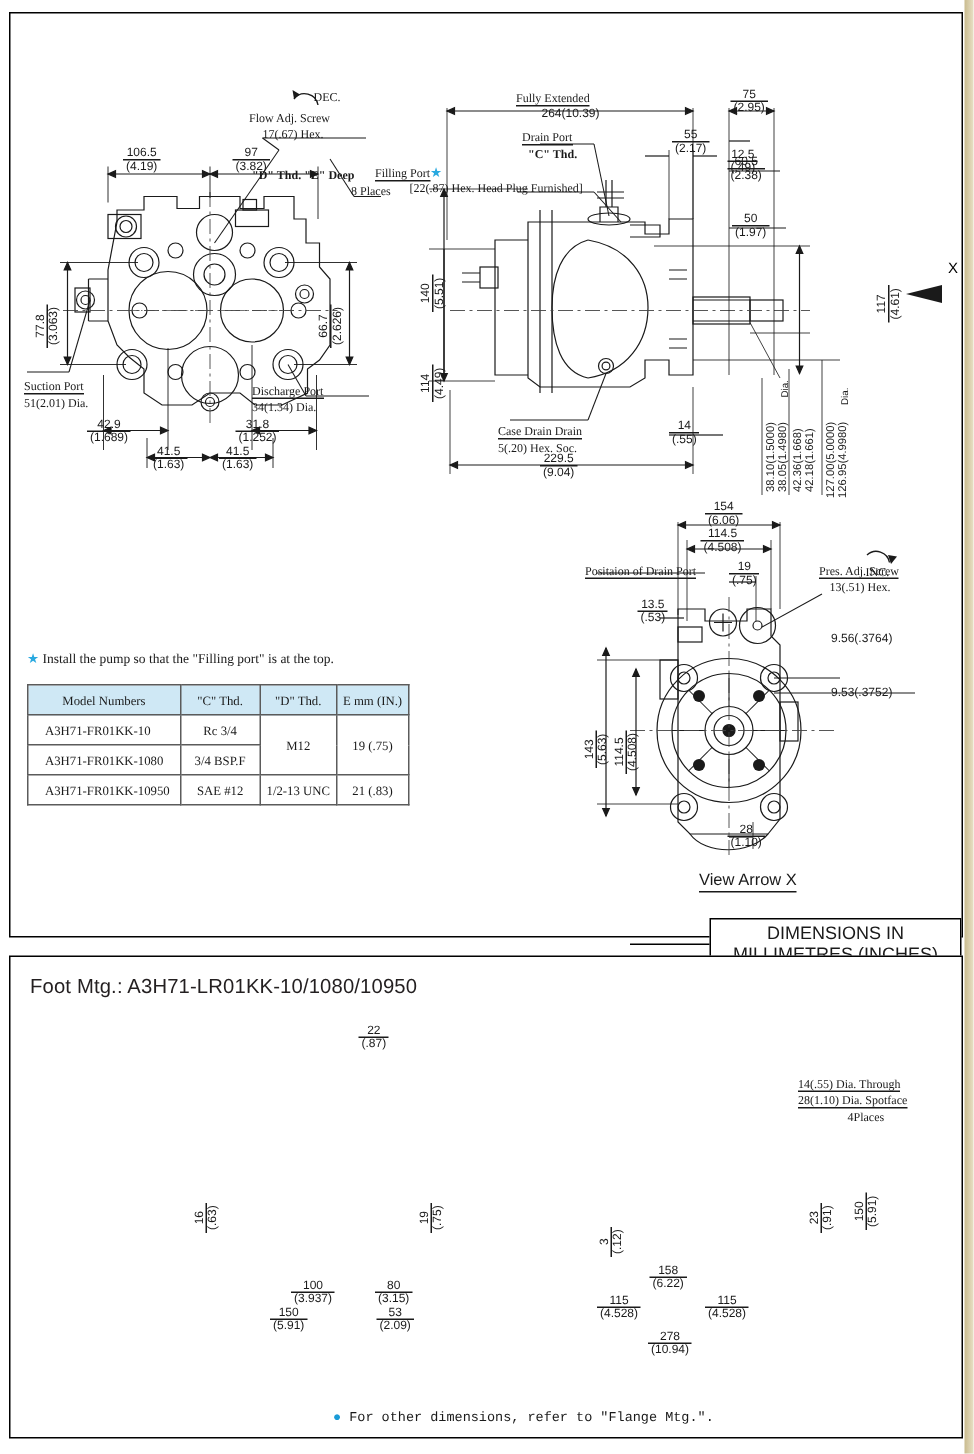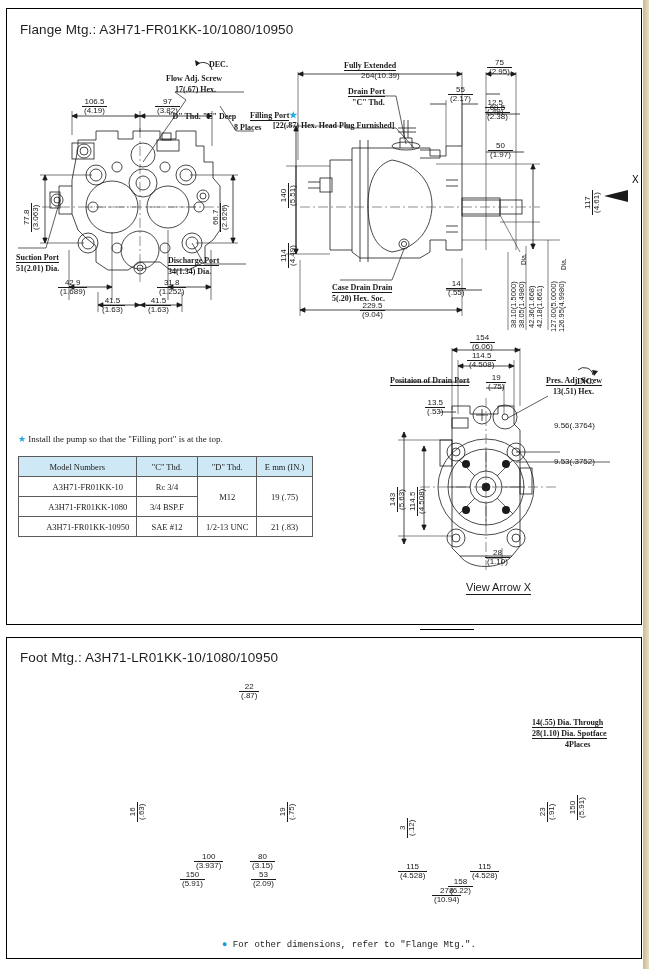--- a/index.html
+++ b/index.html
@@ -109,7 +109,6 @@
   <div class="panel" id="panel-top">
   </div>
 
-  <div class="sec-title" id="title-flange">Flange Mtg.: A3H71-FR01KK-10/1080/10950</div>
 
   <svg class="draw" width="649" height="969">
     <g stroke="#1a1a1a" fill="none" stroke-width="0.8">

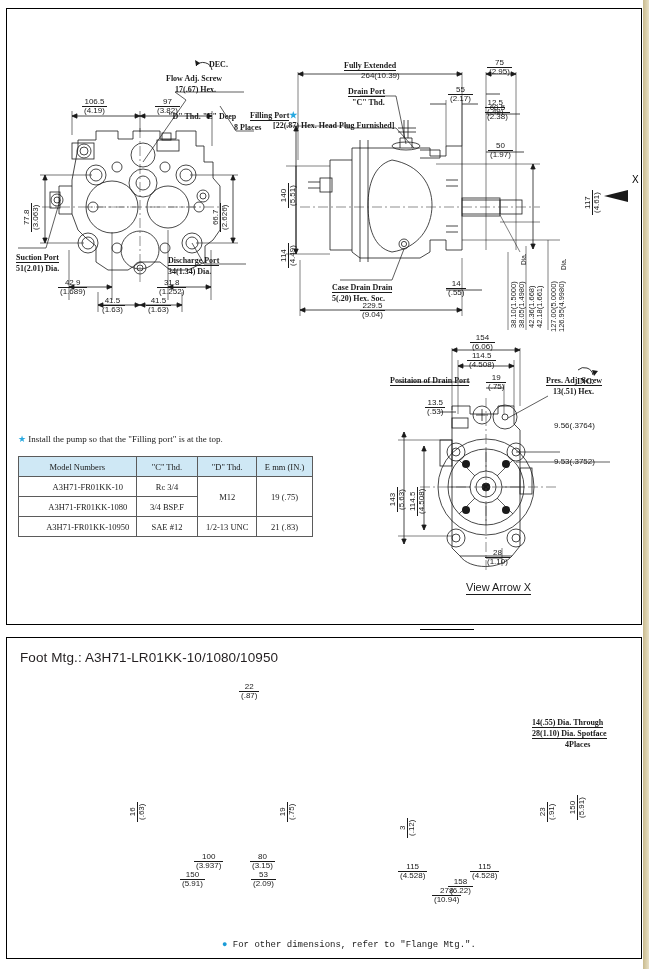--- a/index.html
+++ b/index.html
@@ -49,7 +49,7 @@
   .lbl {
     position:absolute; white-space:nowrap;
     font-family:"Liberation Serif", serif; font-size:8px; color:#1a1a1a;
-    line-height:1.15; text-align:center;font-weight:bold;
+    line-height:1.15; text-align:center;
   }
   .lbl .u { border-bottom:1px solid #1a1a1a; display:inline-block; }
   .bold-s { font-family:"Liberation Sans", sans-serif; font-weight:bold; }

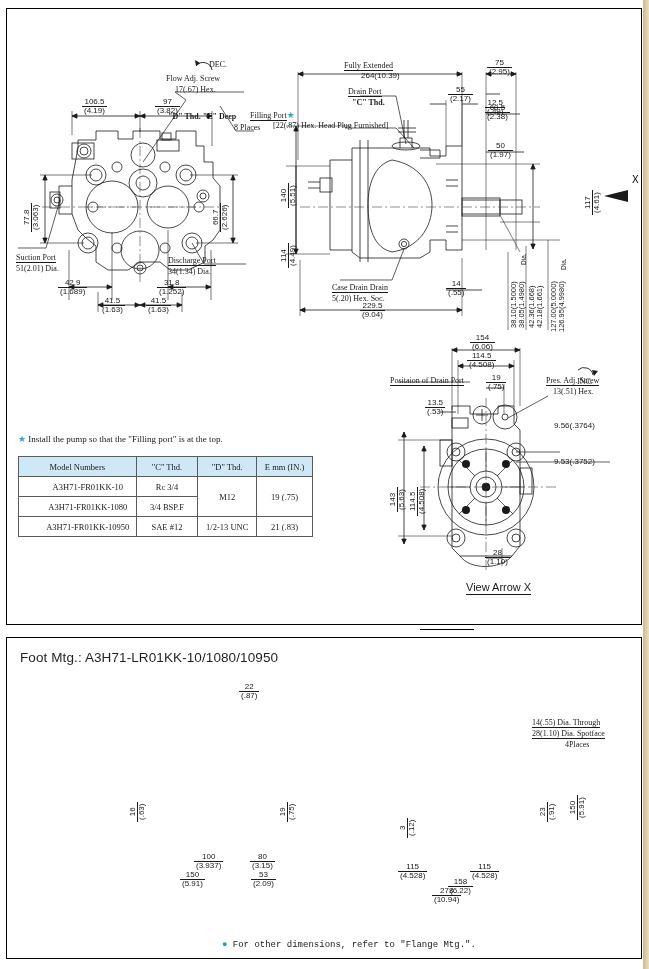--- a/index.html
+++ b/index.html
@@ -65,7 +65,7 @@
     font-family:"Liberation Serif", serif; color:#1a1a1a; white-space:nowrap;}
 
   
-  #model-table { position:absolute; left:18px; top:456px; width:295px;
+  #model-table { position:absolute; left:18px; top:456px; width:255px;
      border-collapse:collapse; font-family:"Liberation Serif", serif;
      font-size:8.5px; color:#1a1a1a; }
   #model-table th, #model-table td {

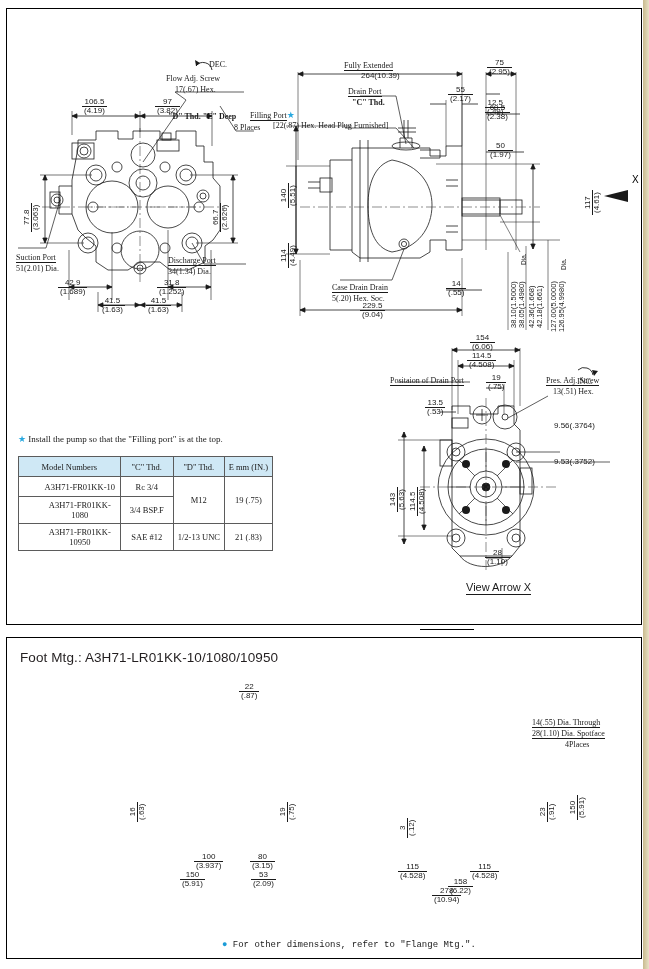--- a/index.html
+++ b/index.html
@@ -72,7 +72,7 @@
      border:1px solid #5b5b5b; text-align:center; padding:3px 2px; height:20px;
   }
   #model-table thead th { background:#cfe8f5; font-weight:normal; font-size:8.5px;}
-  #model-table td.m { text-align:center; padding-left:23px; }
+  #model-table td.m { text-align:left; padding-left:11px; }
 
   
   #dim-box {

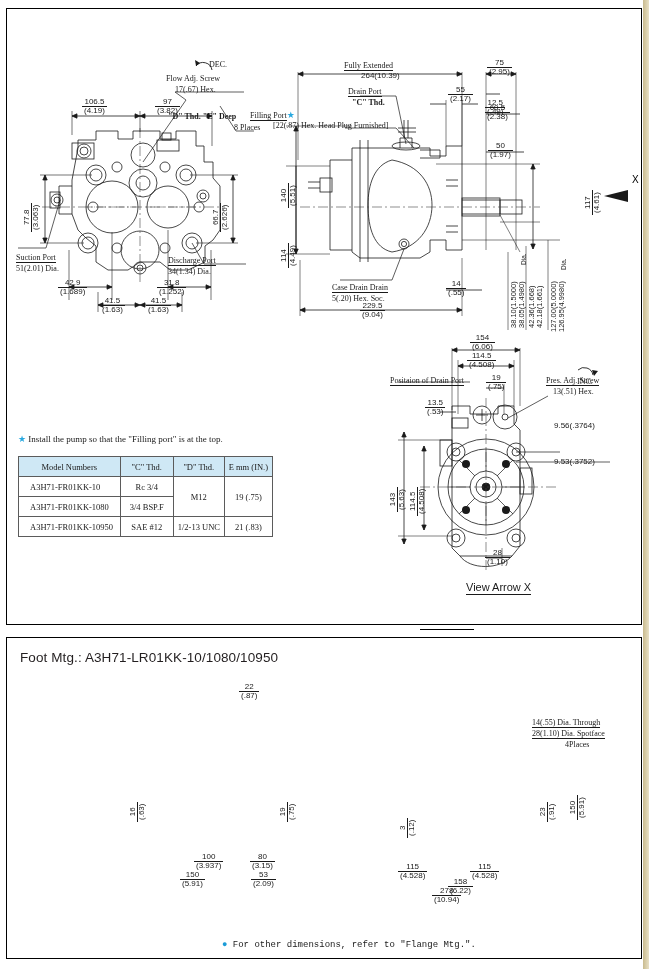--- a/index.html
+++ b/index.html
@@ -754,6 +754,7 @@
   </table>
 
   <div id="dim-box-lead"></div>
+  <div id="dim-box">DIMENSIONS IN MILLIMETRES (INCHES)</div>
 
   <div class="panel" id="panel-bottom"></div>
 

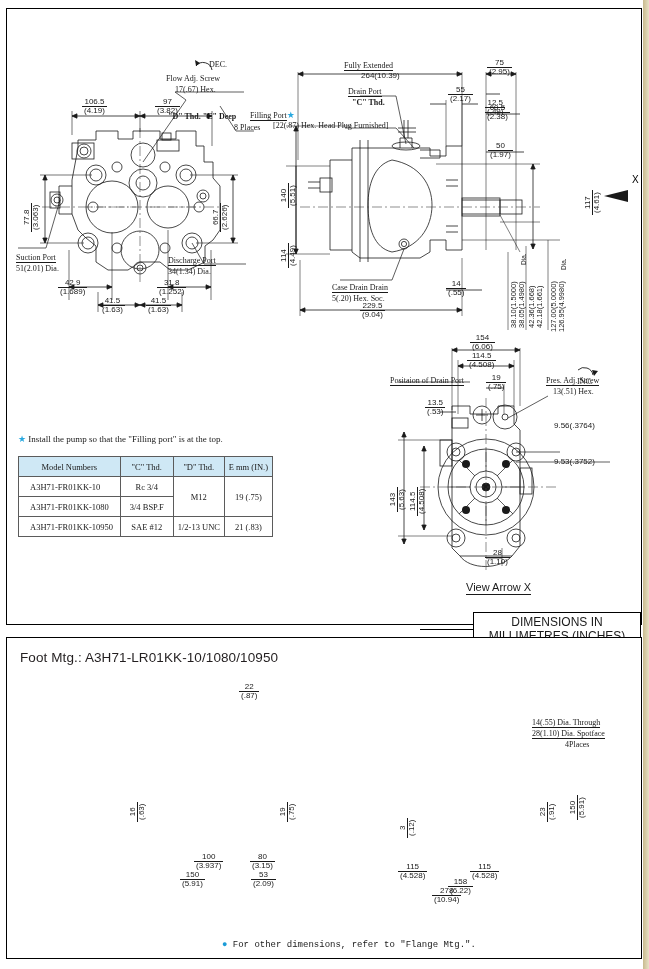--- a/index.html
+++ b/index.html
@@ -809,7 +809,7 @@
     <span class="t">150</span>
     <span class="b">(5.91)</span>
   </div>
-  <div class="dim" style="left:433px; top:878px;margin-left:15px;">
+  <div class="dim" style="left:433px; top:843px;">
     <span class="t">158</span>
     <span class="b">(6.22)</span>
   </div>

